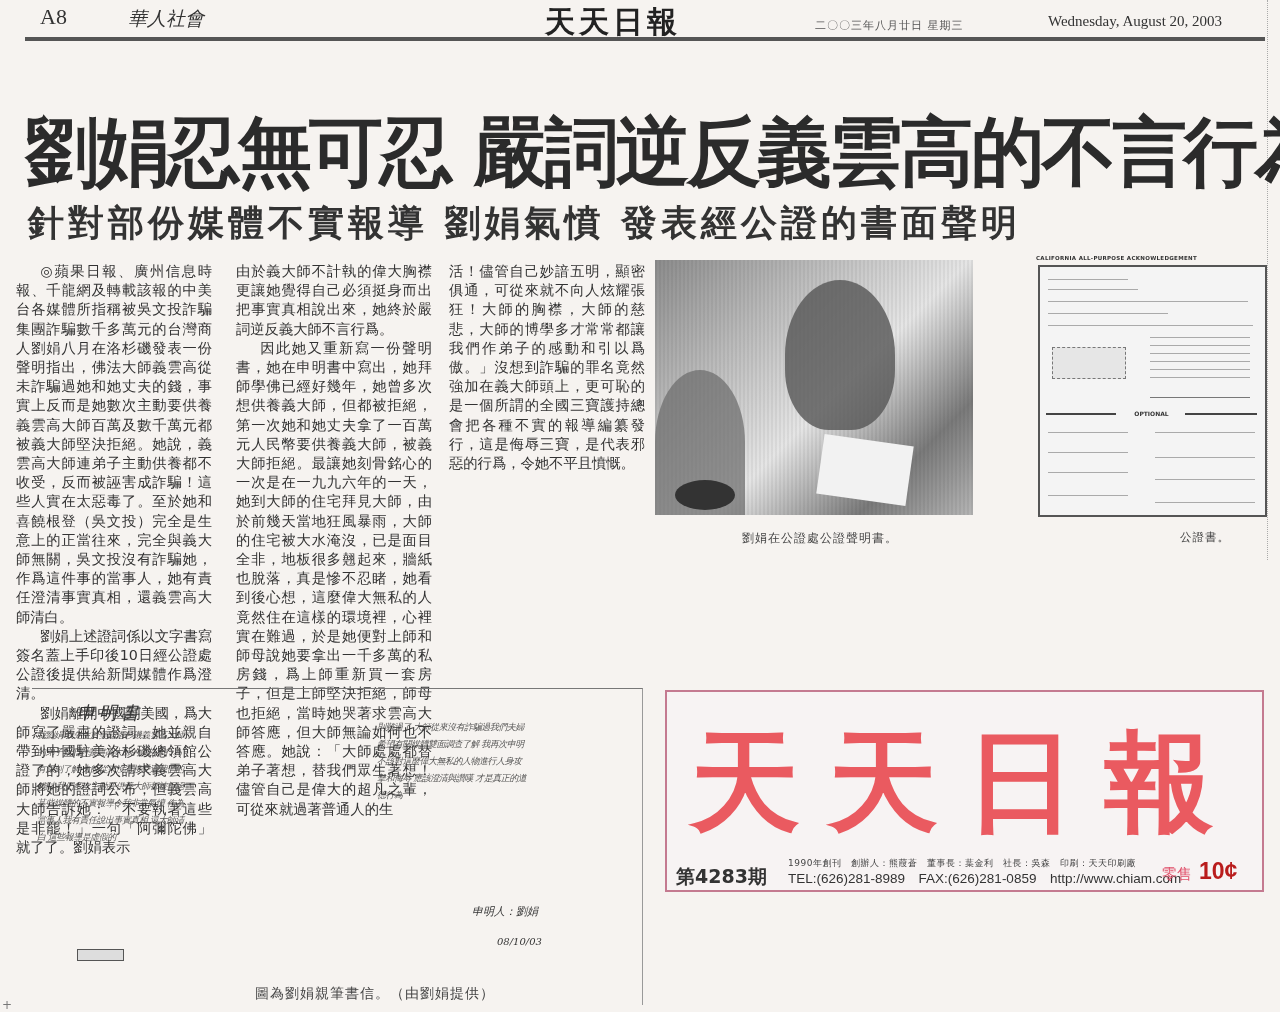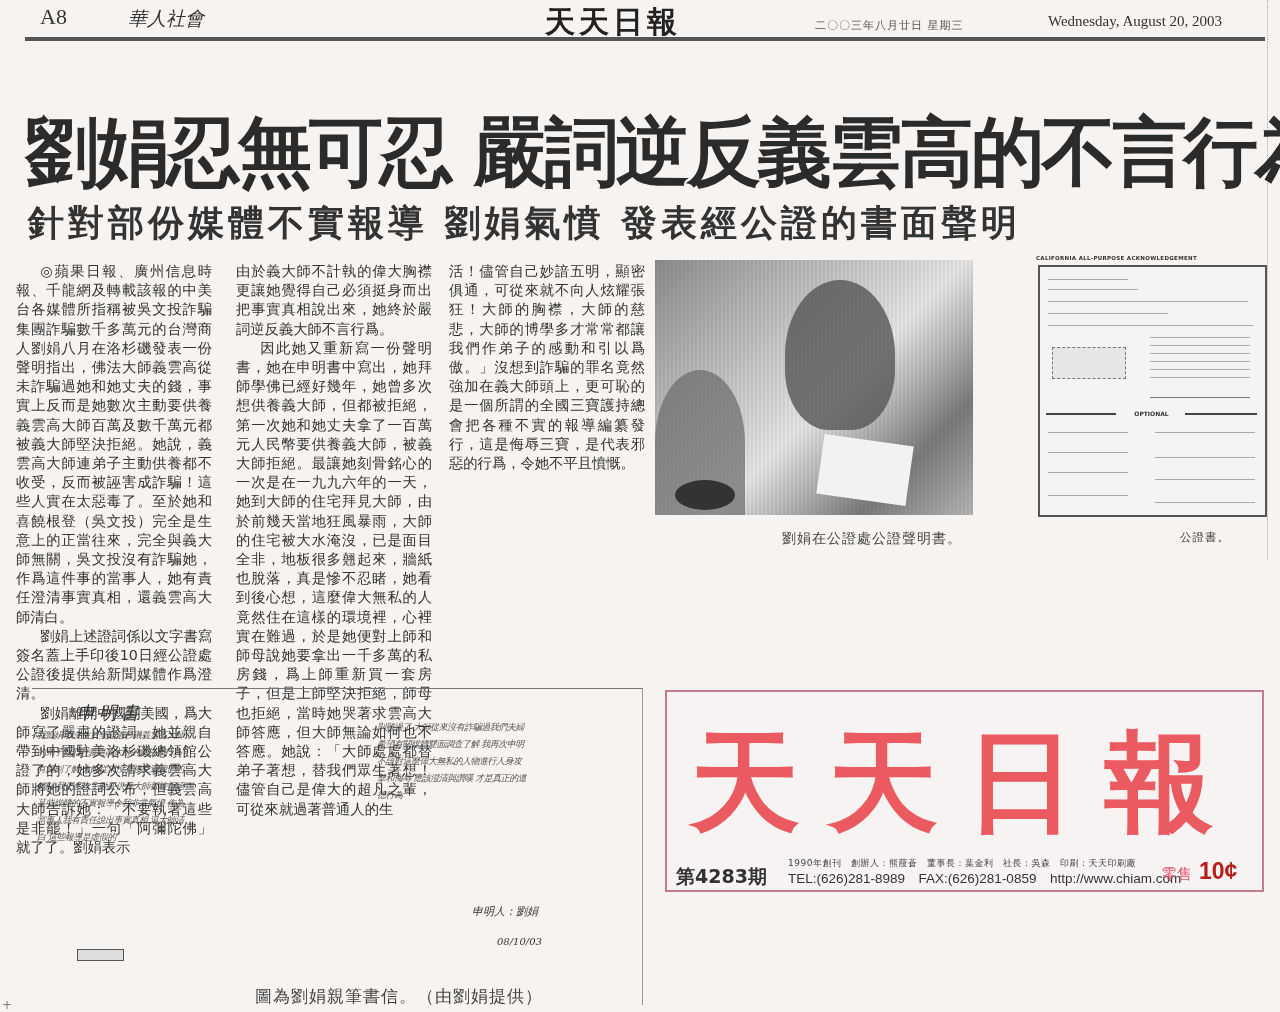--- a/index.html
+++ b/index.html
@@ -42,7 +42,7 @@
   .photo .blob2 { position: absolute; left: 165px; top: 180px; width: 90px; height: 60px; background: #f2f2f2; transform: rotate(8deg); }
   .photo .blob3 { position: absolute; left: 0; top: 110px; width: 90px; height: 145px; border-radius: 50% 50% 0 0; background: #6a6a6a; opacity: .7; }
   .photo .blob4 { position: absolute; left: 20px; top: 220px; width: 60px; height: 30px; border-radius: 50%; background: #333; }
-  .photo-caption { left: 742px; top: 530px; font-size: 14px; color: #444; font-family: "DejaVu Sans", sans-serif; letter-spacing: 1px; margin-left: 40px; }
+  .photo-caption { left: 742px; top: 530px; font-size: 12px; color: #444; font-family: "DejaVu Sans", sans-serif; letter-spacing: 1px; }
 
   
   .notary { left: 1038px; top: 265px; width: 225px; height: 248px; border: 2px solid #555; background: #f4f4f4; }

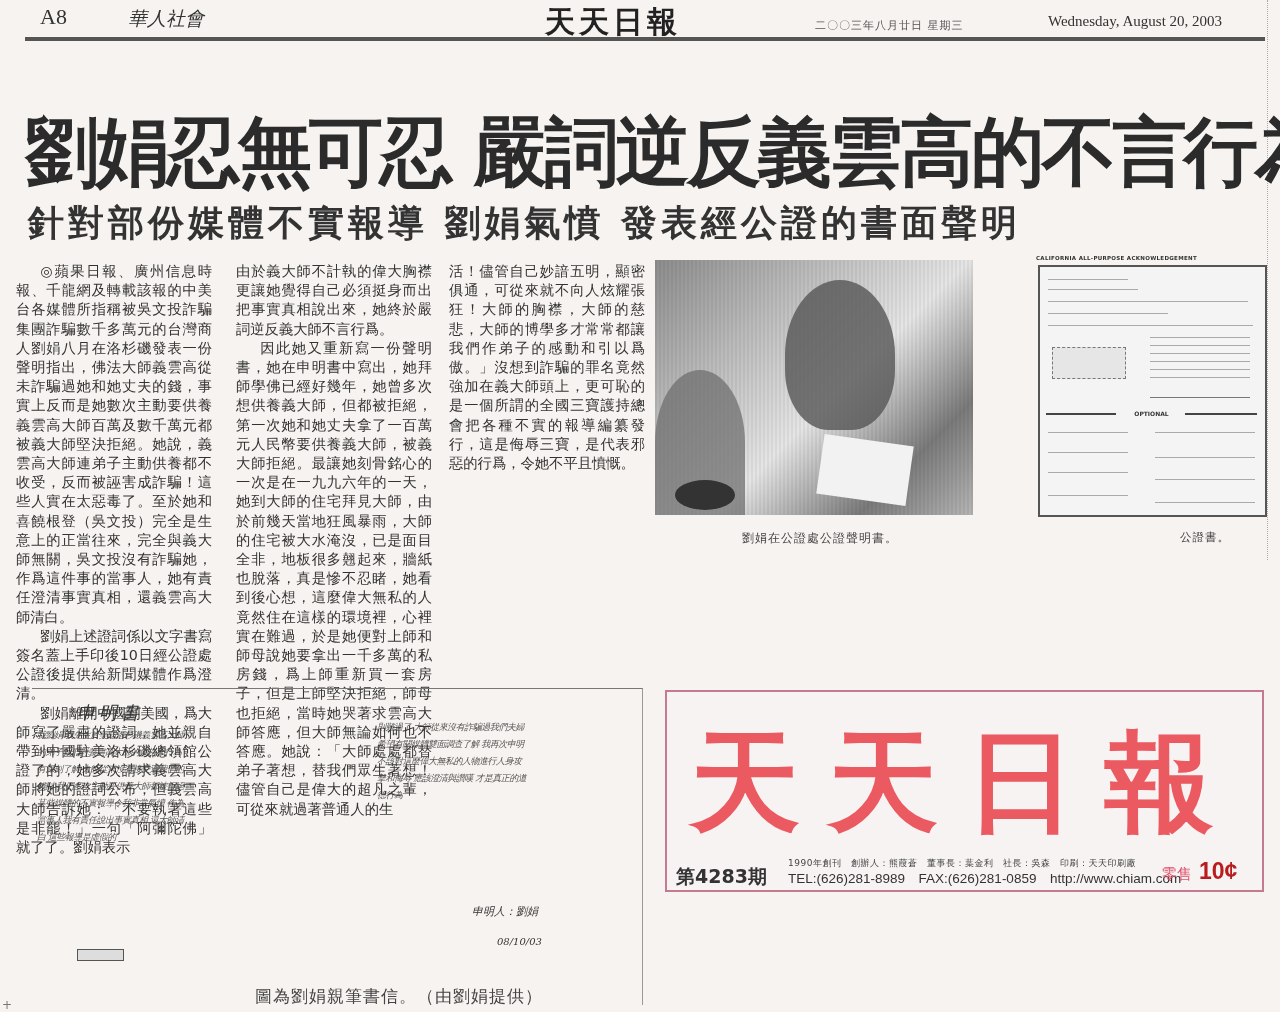--- a/index.html
+++ b/index.html
@@ -63,7 +63,7 @@
   .letter .sig { position: absolute; left: 440px; top: 215px; font-size: 11px; font-style: italic; color: #333; }
   .letter .sigdate { position: absolute; left: 465px; top: 247px; font-size: 10px; font-style: italic; color: #333; }
   .letter .stamp { position: absolute; left: 45px; top: 260px; width: 45px; height: 10px; border: 1px solid #555; background: #ddd; }
-  .letter-caption { left: 255px; top: 985px; font-size: 17px; color: #444; font-family: "DejaVu Sans", sans-serif; letter-spacing: 1px; }
+  .letter-caption { left: 255px; top: 985px; font-size: 14px; color: #444; font-family: "DejaVu Sans", sans-serif; letter-spacing: 1px; }
 
   
   .mast-box { left: 665px; top: 690px; width: 595px; height: 198px; border: 2px solid #c47a90; background: #f7f3f3; }

